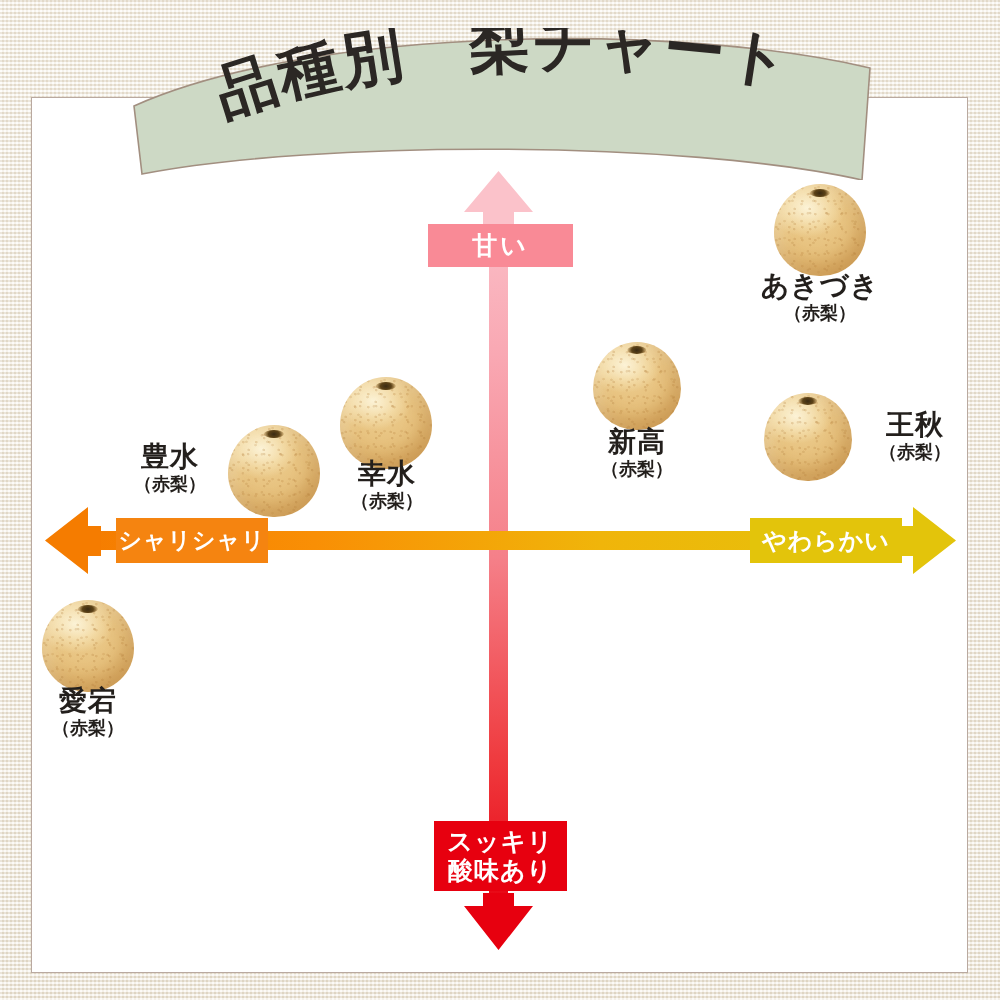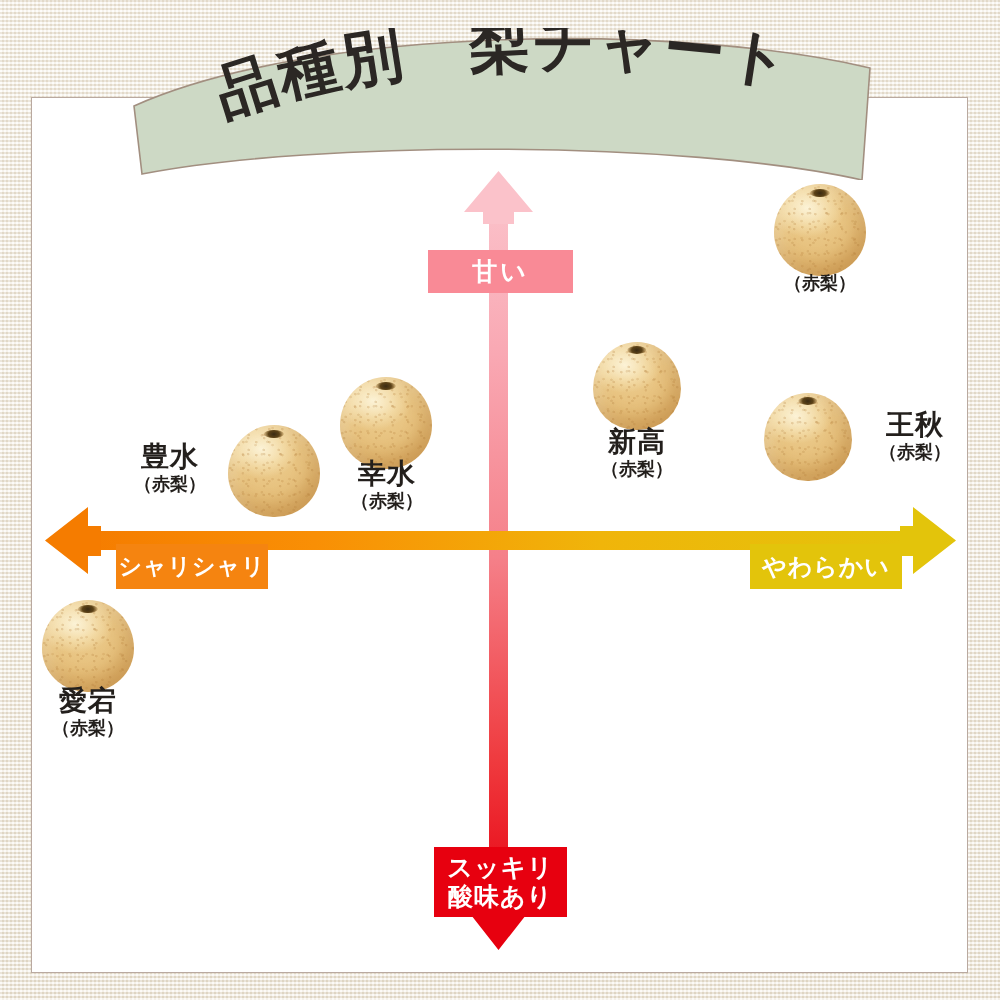--- a/index.html
+++ b/index.html
@@ -84,7 +84,6 @@
     text-align: center;
     z-index: 4;
     white-space: pre-line;
-    margin-top: 26px;
   }
   #chip-sweet {
     left: 428px; top: 224px;

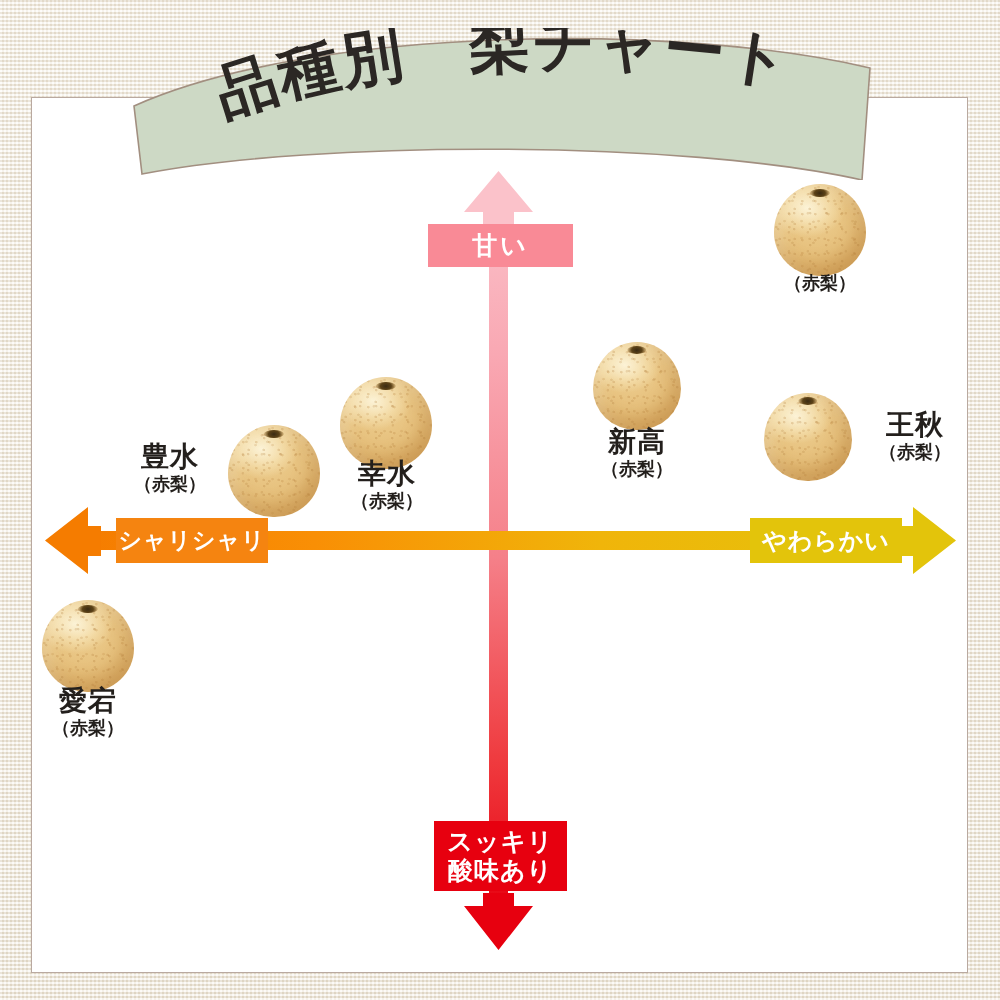--- a/index.html
+++ b/index.html
@@ -251,6 +251,7 @@
   <div class="fruit-node" style="left:774px; top:184px;">
     <div class="fruit" style="width:92px; height:92px;"></div>
     <div class="fruit-label" style="left:-24px; top:87px; width:140px;">
+      <span class="vname">あきづき</span>
       <span class="vtype">（赤梨）</span>
     </div>
   </div>

